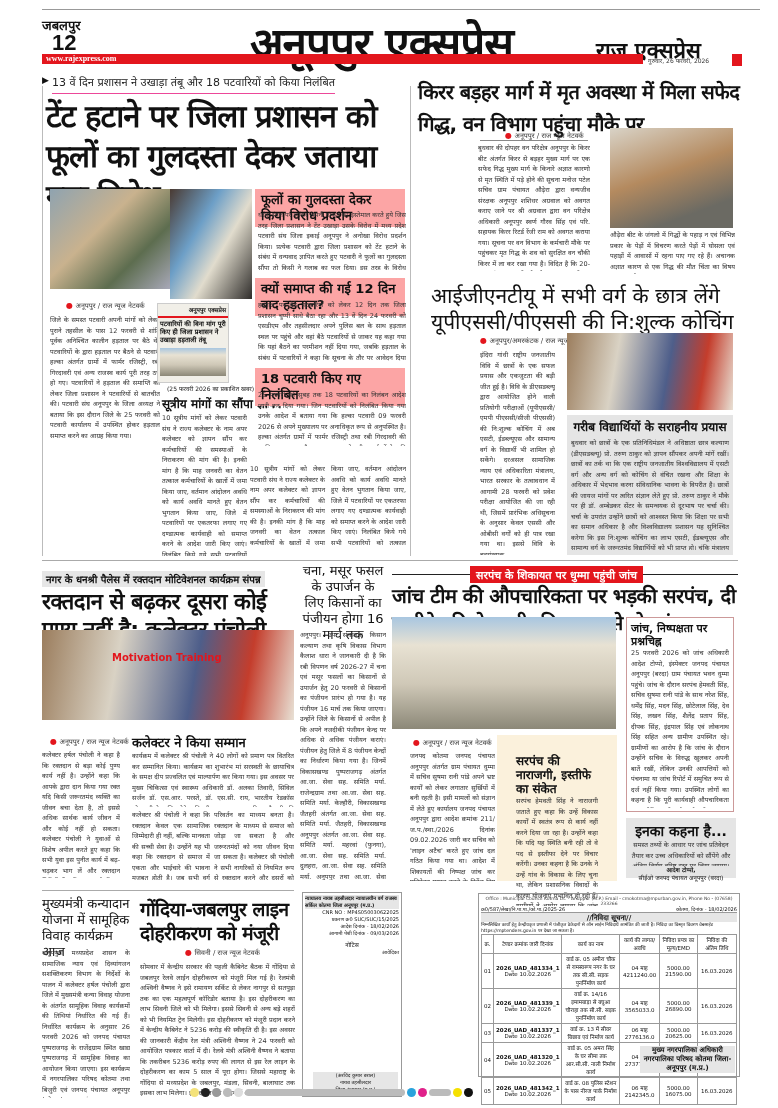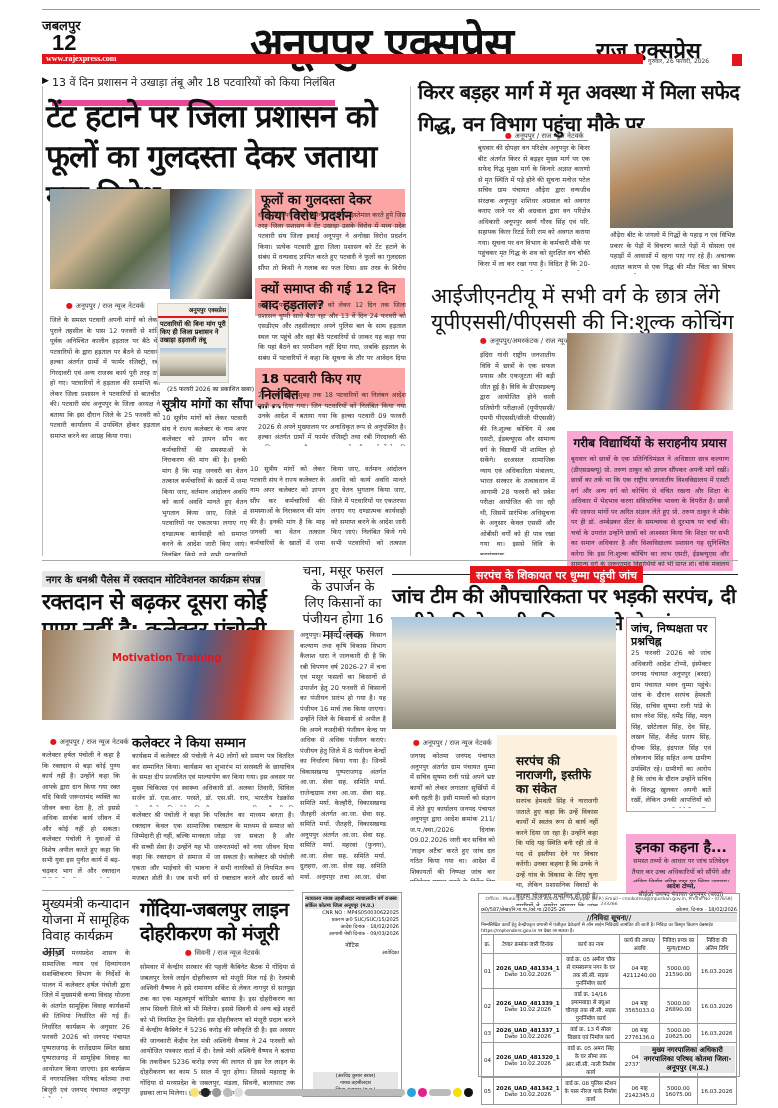--- a/index.html
+++ b/index.html
@@ -15,7 +15,7 @@
   .date { left: 648px; top: 57px; font-size: 6px; color: #333; }
   .redsq { left: 732px; top: 54px; width: 10px; height: 12px; background: #e3161d; }
 
-  .kicker { left: 52px; top: 74px; font-size: 11px; color: #222; border-bottom: 6px solid #ec4899; padding-bottom: 11px; }
+  .kicker { left: 52px; top: 74px; font-size: 11px; color: #222; border-bottom: 1px solid #ec4899; padding-bottom: 4px; }
   .kicker-arrow { left: 42px; top: 75px; font-size: 9px; }
   .lead-h { left: 46px; top: 96px; width: 355px; font-size: 31px; font-weight: bold; line-height: 40px; letter-spacing: -1px; }
   .vline { background: #bbb; width: 1px; }

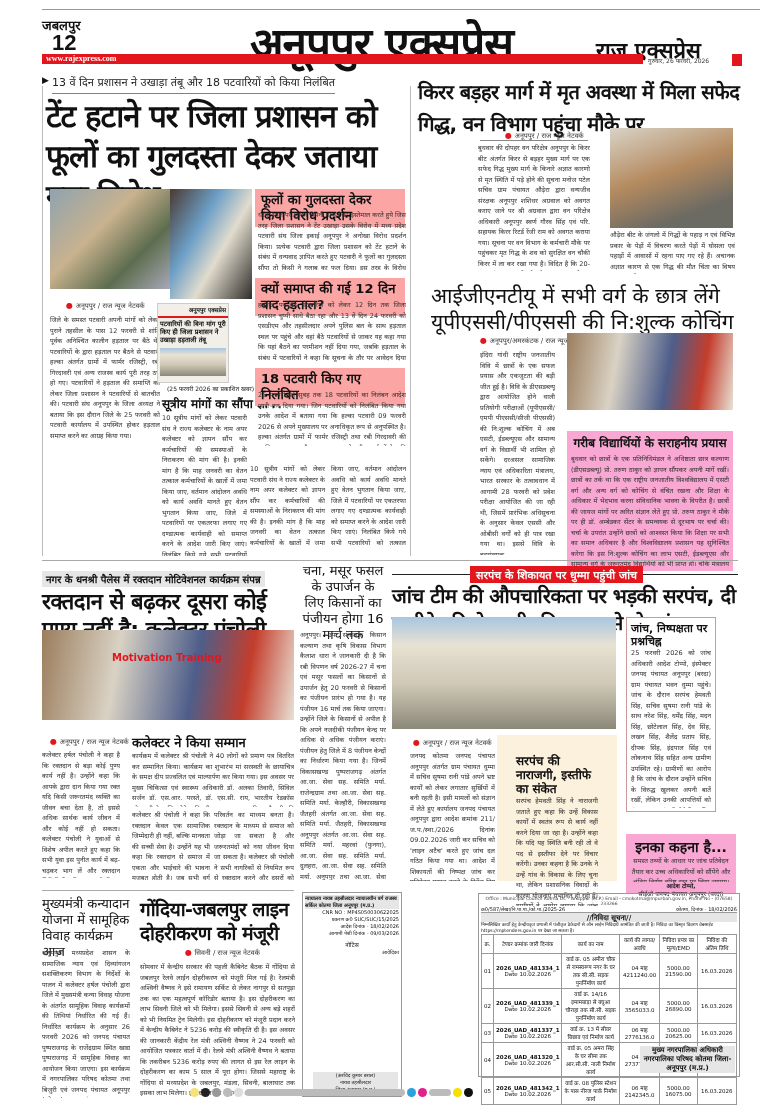--- a/index.html
+++ b/index.html
@@ -35,7 +35,7 @@
   .subhead { font-size: 15px; font-weight: bold; }
   .h2 { font-size: 19px; font-weight: bold; line-height: 32px; letter-spacing: -0.5px; }
   .h2n { font-size: 19px; line-height: 24px; margin-left: 13px; }
-  .grey { background: #f9a8d4; margin-top: 16px; }
+  .grey { background: #e5e5e5; }
   .redtag { background: #e3161d; color: #fff; font-weight: bold; font-size: 11px; padding: 1px 6px; }
   .pinkbox { border: 1px solid #c99; background: #fff; }
   .creambox { background: #fbf1dc; }

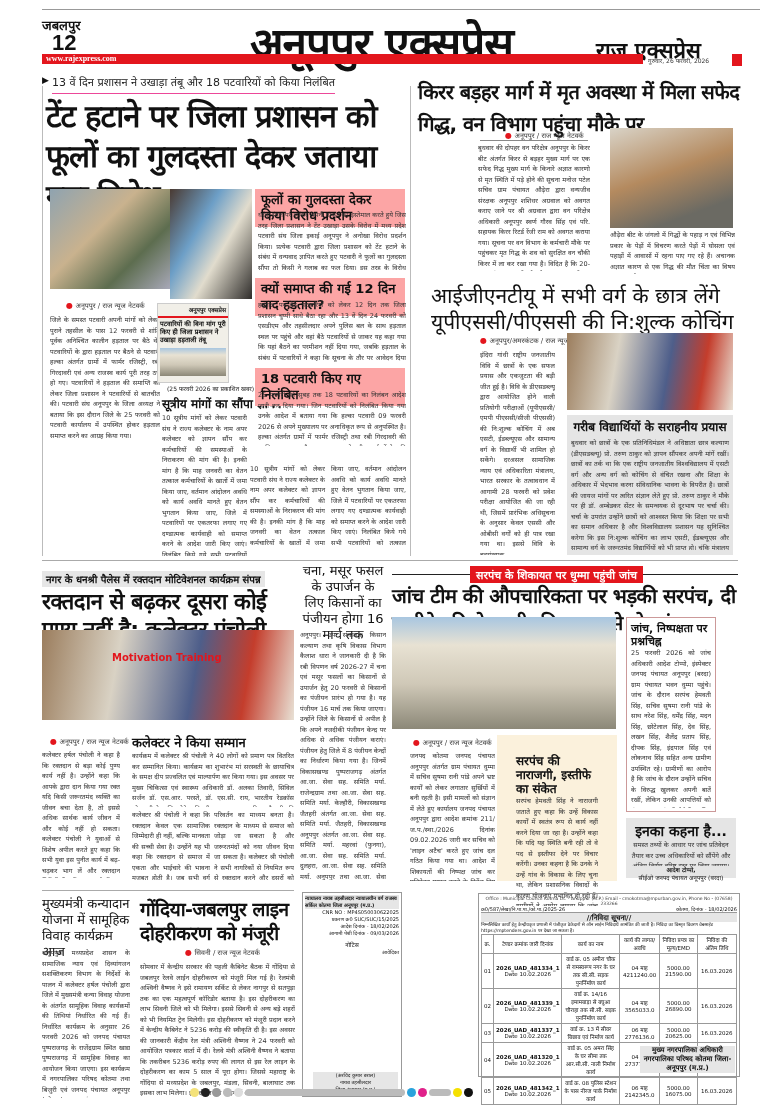--- a/index.html
+++ b/index.html
@@ -130,7 +130,7 @@
   <div style="font-size:12px;font-weight:bold;line-height:14px;">सरपंच की नाराजगी, इस्तीफे का संकेत</div>
   <div class="body" style="height:110px;">सरपंच हेमवती सिंह ने नाराजगी जताते हुए कहा कि उन्हें विकास कार्यों में स्वतंत्र रूप से कार्य नहीं करने दिया जा रहा है। उन्होंने कहा कि यदि यह स्थिति बनी रही तो वे पद से इस्तीफा देने पर विचार करेंगी। उनका कहना है कि उनके ने उन्हें गांव के विकास के लिए चुना था, लेकिन प्रशासनिक विवादों के कारण योजनाएं प्रभावित हो रही हैं। ग्रामीणों ने आरोप लगाया कि जांच के दौरान शिकायत से जुड़े पक्ष-विपक्ष के कुछ पुलिस व्यक्तियों को ही बुलाया गया, जिससे निष्पक्षता पर सवाल खड़े हो रहे हैं। सचिव पर यह भी आरोप है कि वे अपने पति के माध्यम से ठेकेदारी कार्य कराने का प्रयास कर रही थीं, जिसका सरपंच द्वारा विरोध किया गया। हालांकि इन आरोपों की आधिकारिक पुष्टि जांच रिपोर्ट के बाद ही संभव होगी।</div>
 </div>
-<div class="abs pinkbox" style="left:626px;top:617px;width:90px;height:195px;padding:4px;">
+<div class="abs pinkbox" style="left:626px;top:617px;width:108px;height:195px;padding:4px;">
   <div style="font-size:11px;font-weight:bold;line-height:13px;">जांच, निष्पक्षता पर प्रश्नचिह्न</div>
   <div class="body" style="height:160px;">25 फरवरी 2026 को जांच अधिकारी आदेश टोप्पो, इंस्पेक्टर जनपद पंचायत अनूपपुर (बरदा) ग्राम पंचायत भवन धुम्मा पहुंचे। जांच के दौरान सरपंच हेमवती सिंह, सचिव सुषमा रानी पांडे के साथ नरेश सिंह, धर्मेंद्र सिंह, मदन सिंह, छोटेलाल सिंह, देव सिंह, लखन सिंह, शैलेंद्र प्रताप सिंह, दीपक सिंह, इंद्रपाल सिंह एवं लोकनाथ सिंह सहित अन्य ग्रामीण उपस्थित रहे। ग्रामीणों का आरोप है कि जांच के दौरान उन्होंने सचिव के विरुद्ध खुलकर अपनी बातें रखीं, लेकिन उनकी आपत्तियों को पंचनामा या जांच रिपोर्ट में समुचित रूप से दर्ज नहीं किया गया। उपस्थित लोगों का कहना है कि पूरी कार्यवाही औपचारिकता तक सीमित रही और चौकसील जवाब देकर प्रक्रिया पूरी कर ली गई मौके पर मौजूद ग्रामीणों द्वारा जांच की वीडियो रिकॉर्डिंग भी किए जाने की बात सामने आई है।</div>
 </div>

